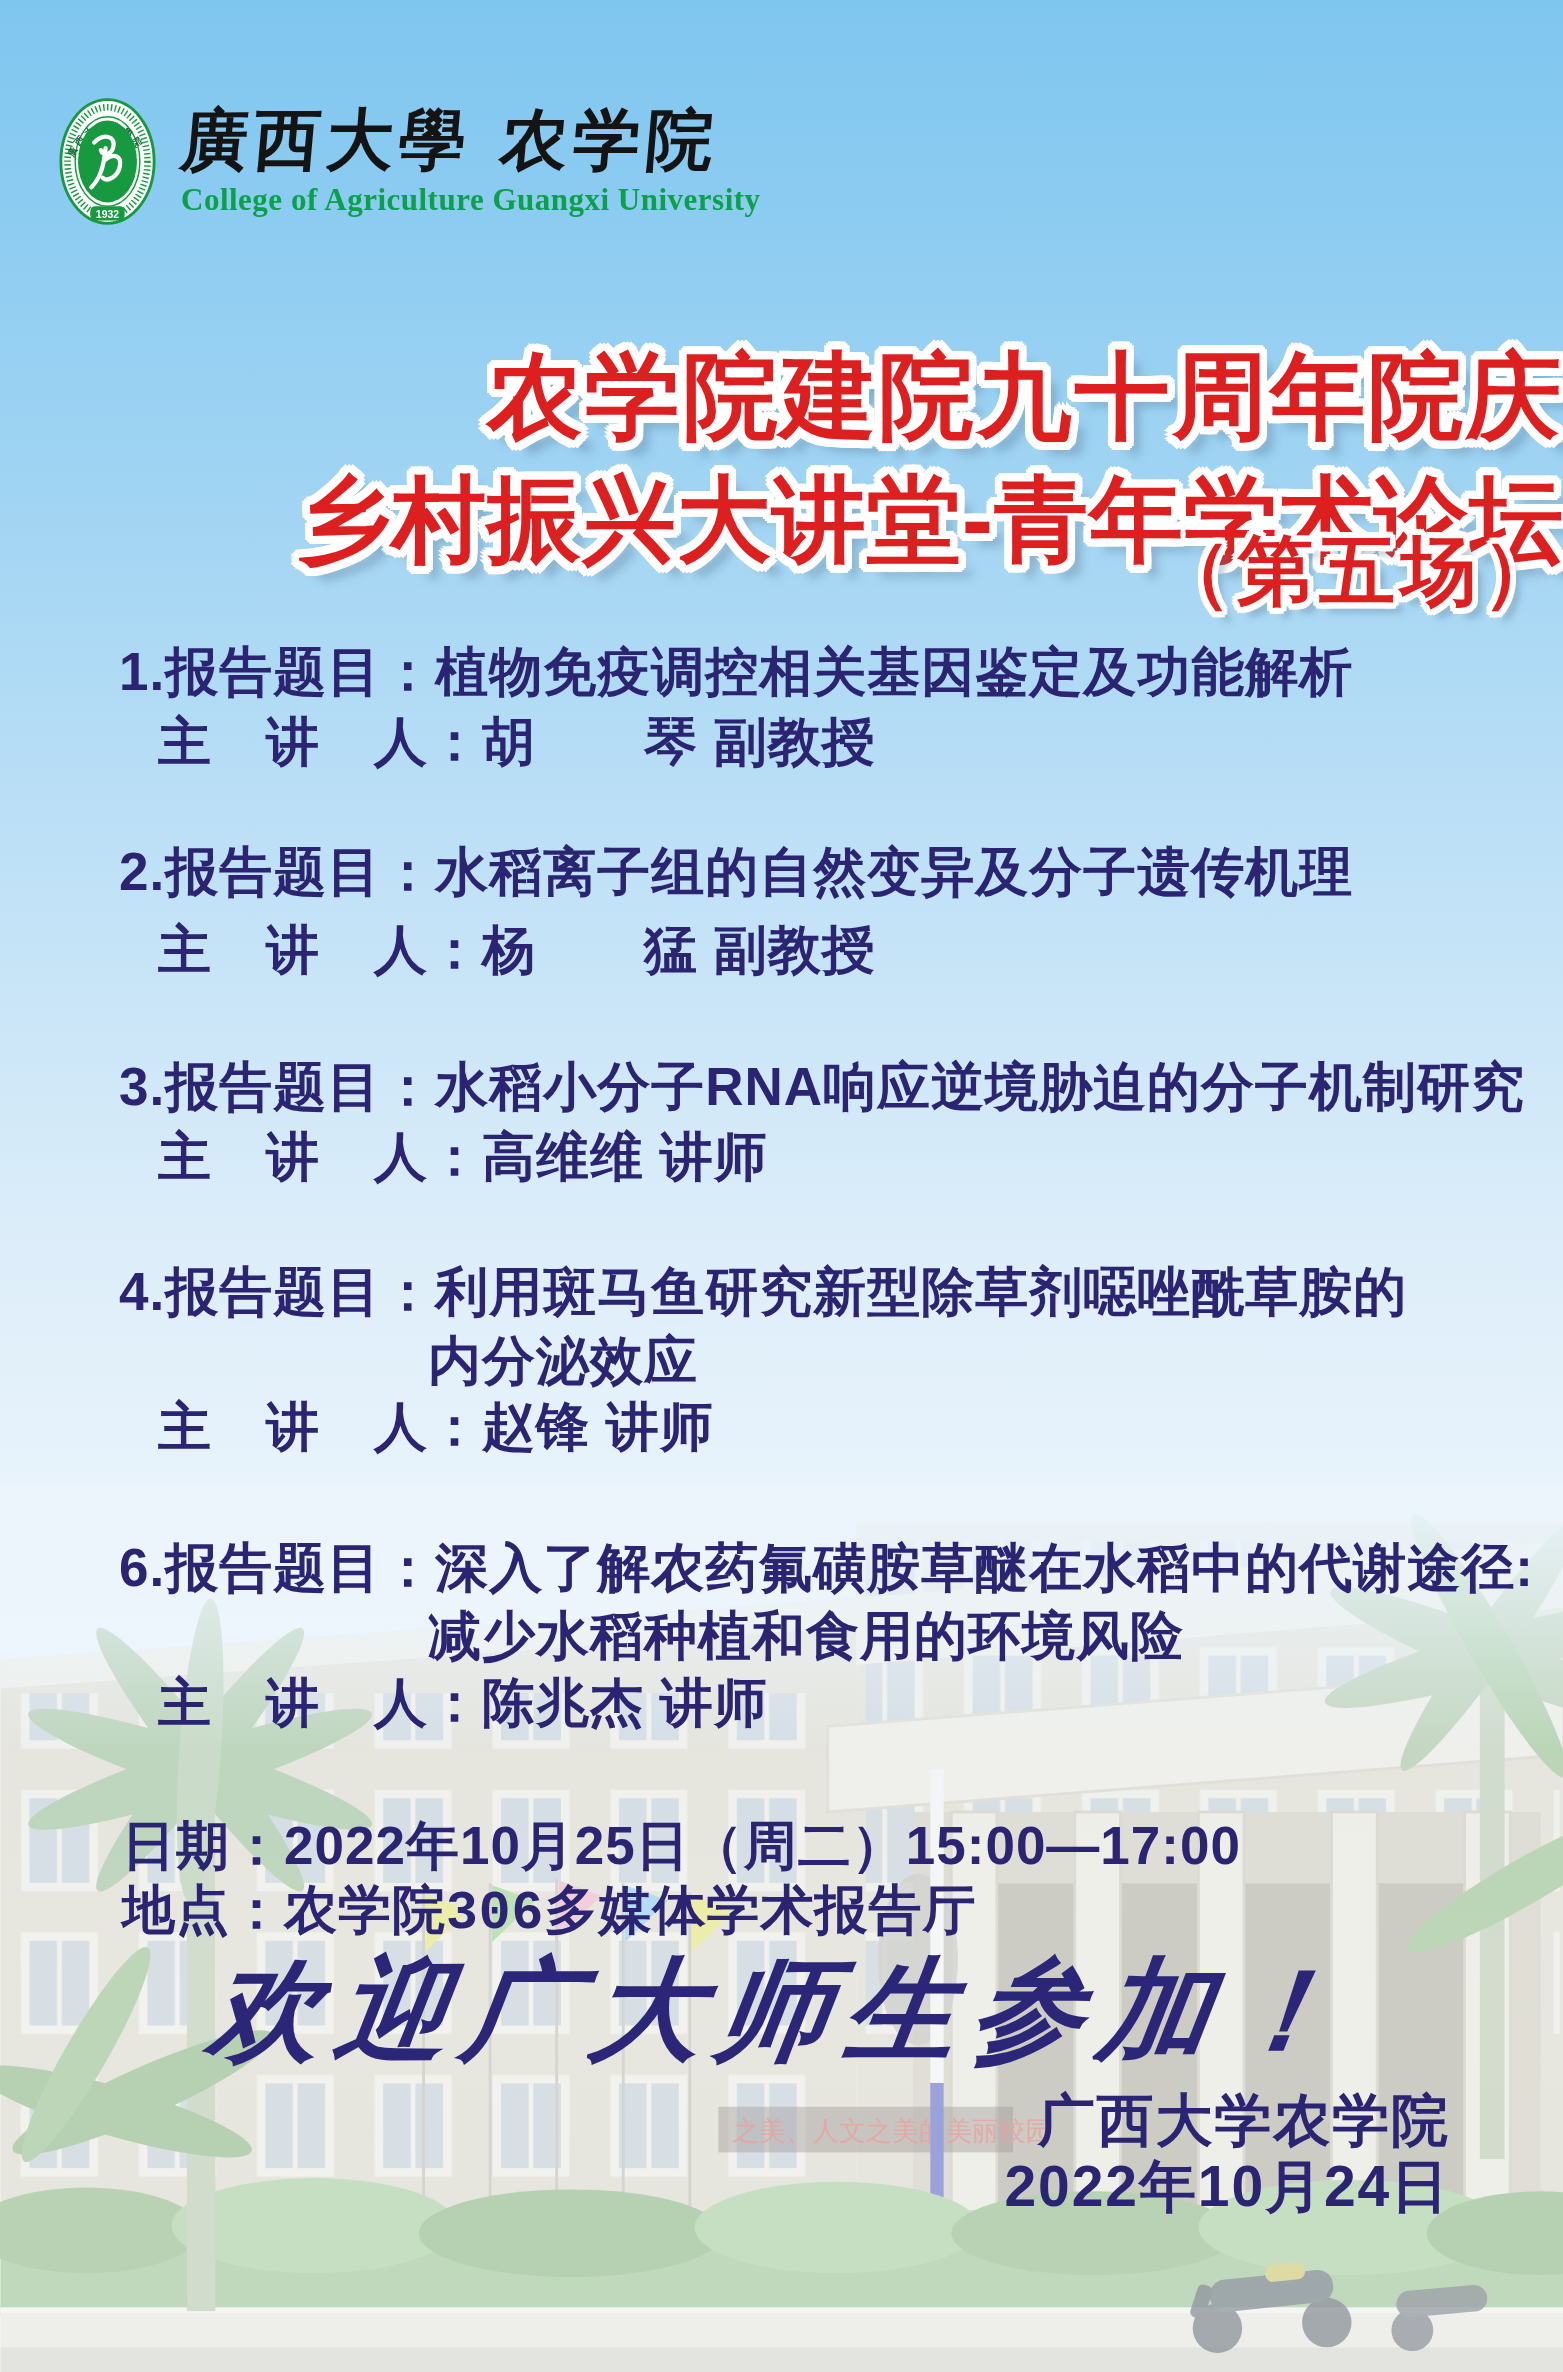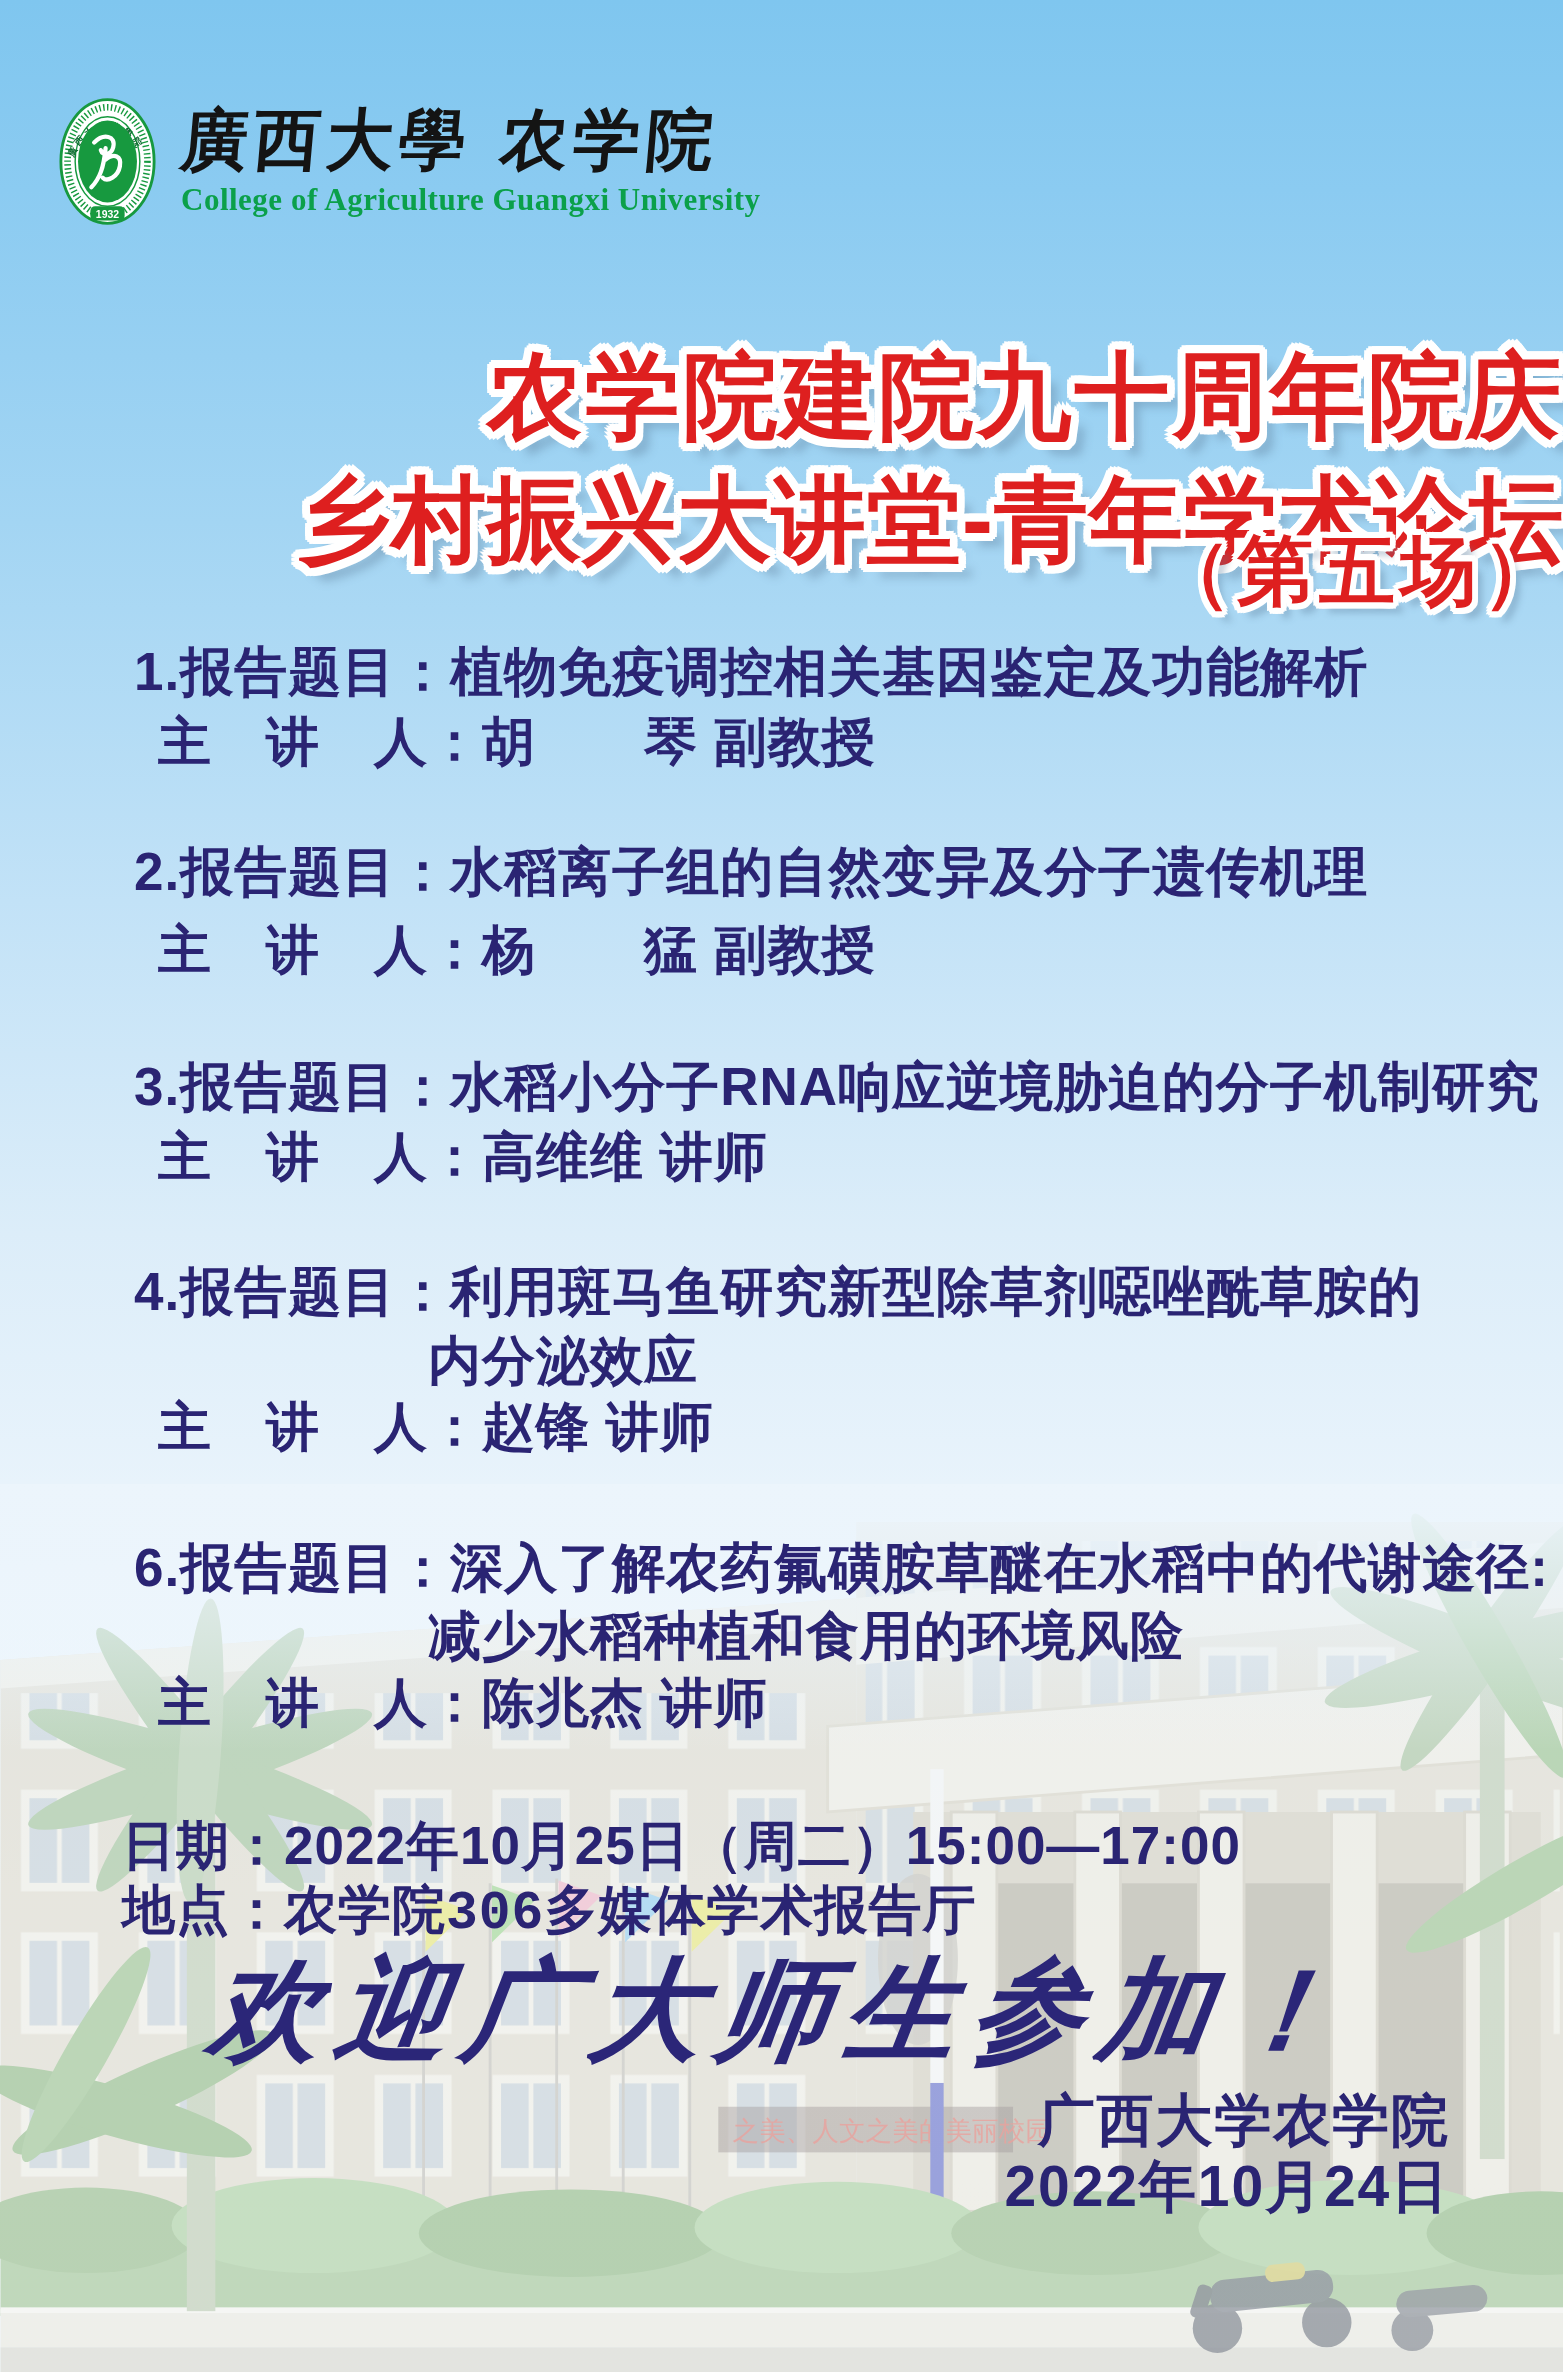--- a/index.html
+++ b/index.html
@@ -61,7 +61,7 @@
     position:absolute;white-space:nowrap;line-height:1.1;
     font-weight:900;color:#2a2473;font-size:53px;letter-spacing:1px;
   }
-  .lt{left:134px;text-align:right;}       
+  .lt{left:119px;text-align:right;}       
   .lw{left:428px;}       
   .ls{left:158px;}       
   .ld{left:122px;}       

